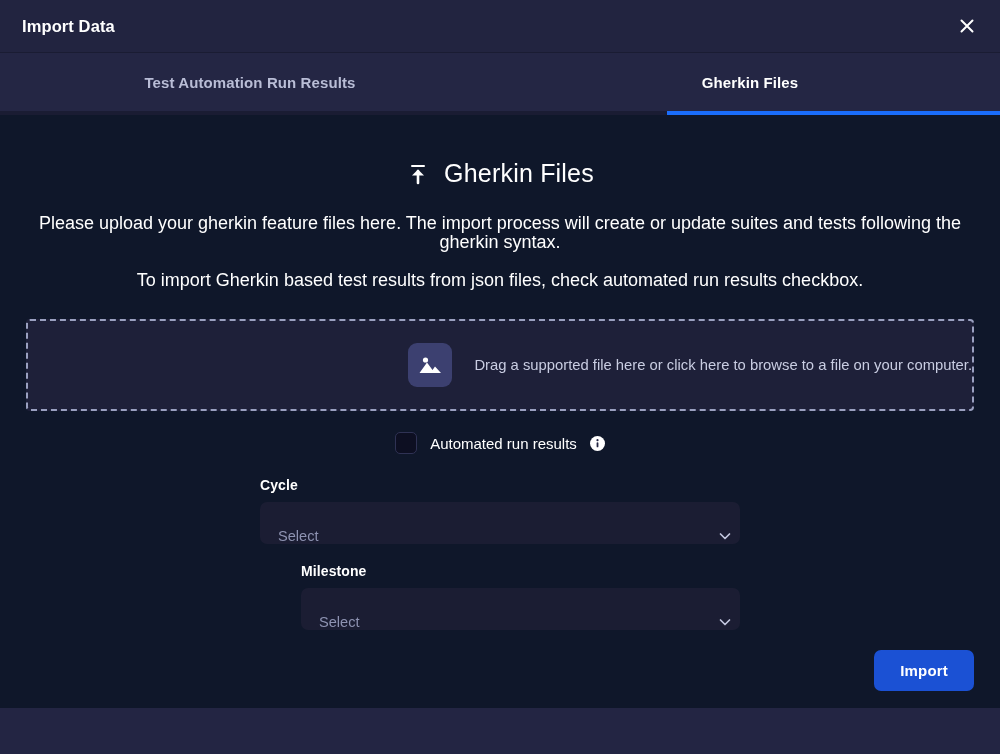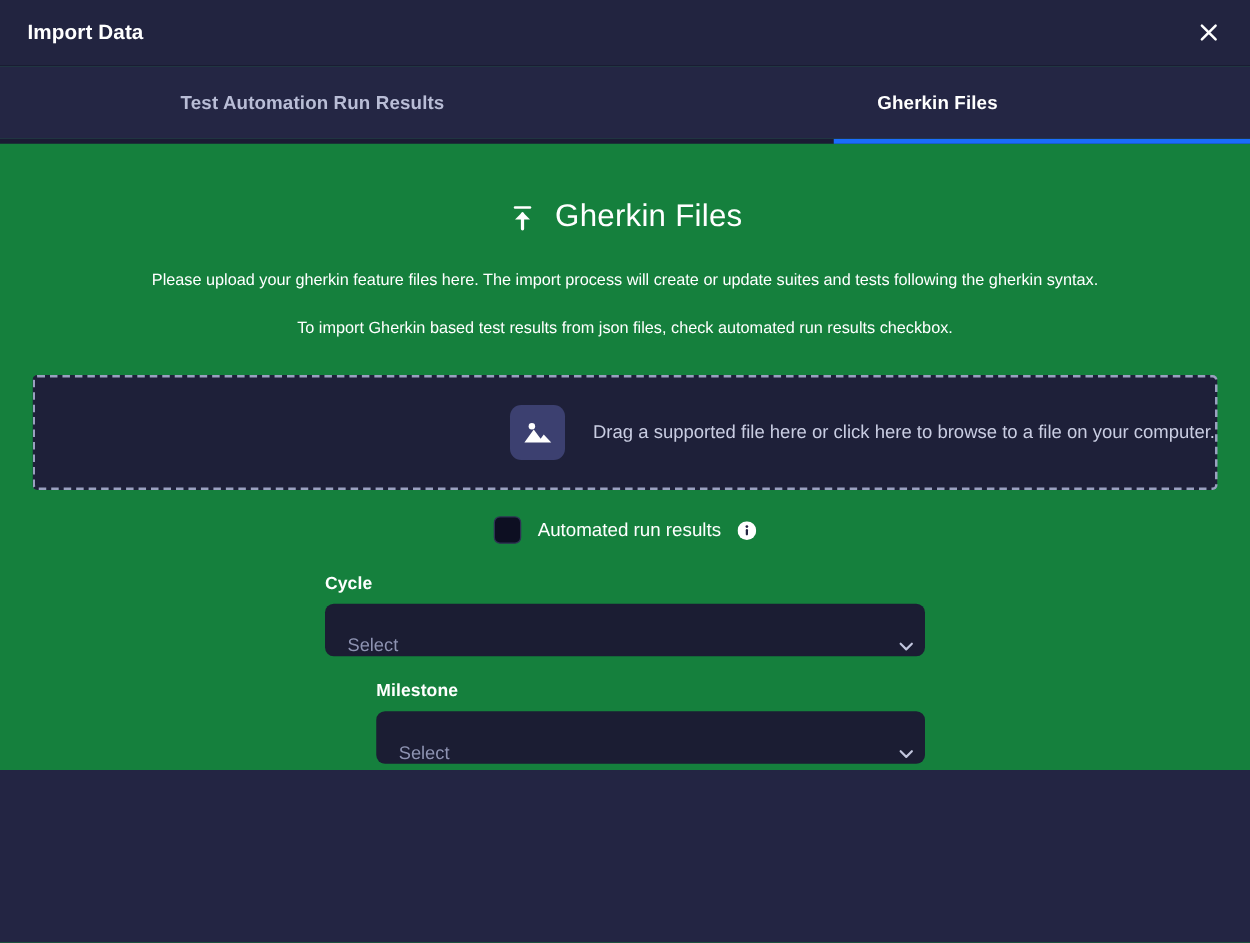--- a/index.html
+++ b/index.html
@@ -19,10 +19,10 @@
 
   .dialog {
     width: 1000px;
-    height: 616px;
+    height: 708px;
     display: flex;
     flex-direction: column;
-    background: #15803d;
+    background: #0f172a;
     position: relative;
   }
 

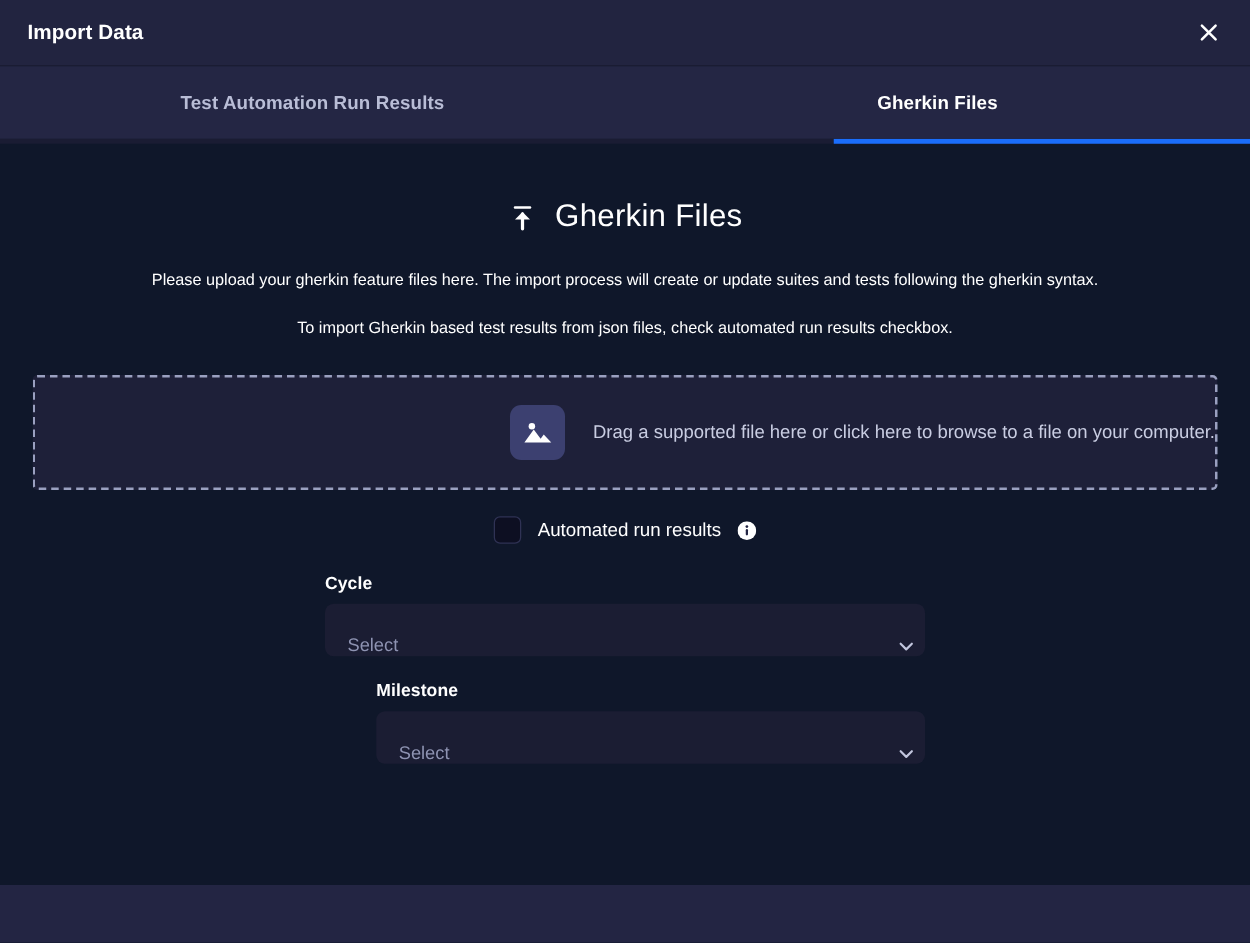--- a/index.html
+++ b/index.html
@@ -122,7 +122,7 @@
   .description {
     margin-top: 26px;
     text-align: center;
-    font-size: 13px;
+    font-size: 18px;
     line-height: 19px;
     color: #ffffff;
   }

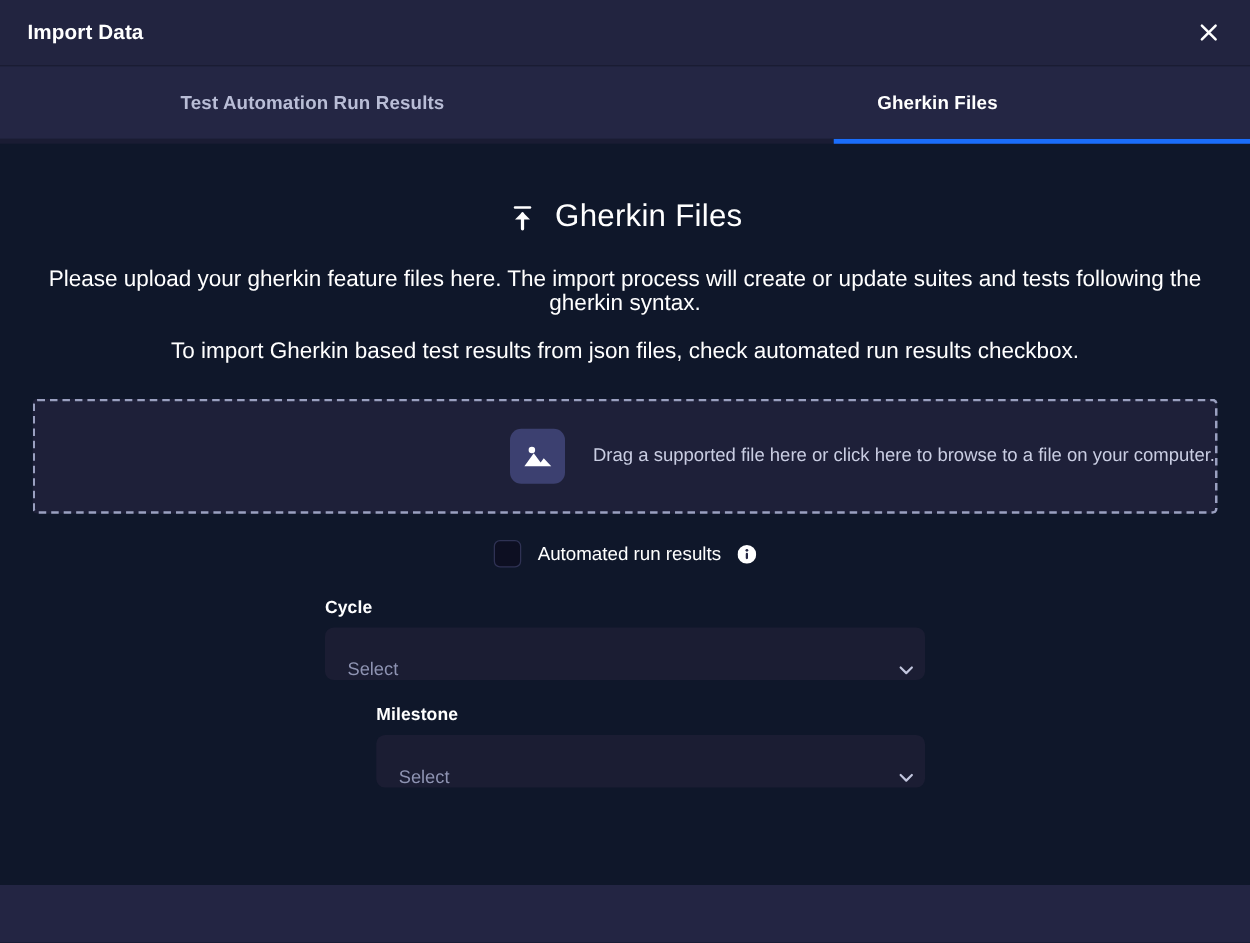--- a/index.html
+++ b/index.html
@@ -344,6 +344,9 @@
 
     </div>
 
+    <div class="footer">
+      <button class="import-button">Import</button>
+    </div>
 
   </div>
 </div>

